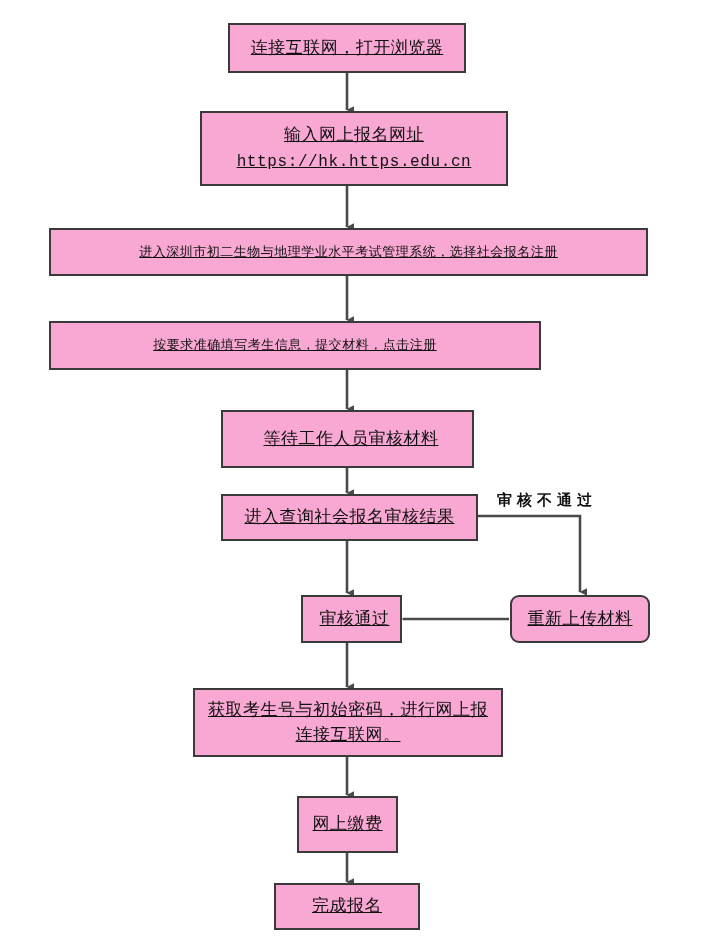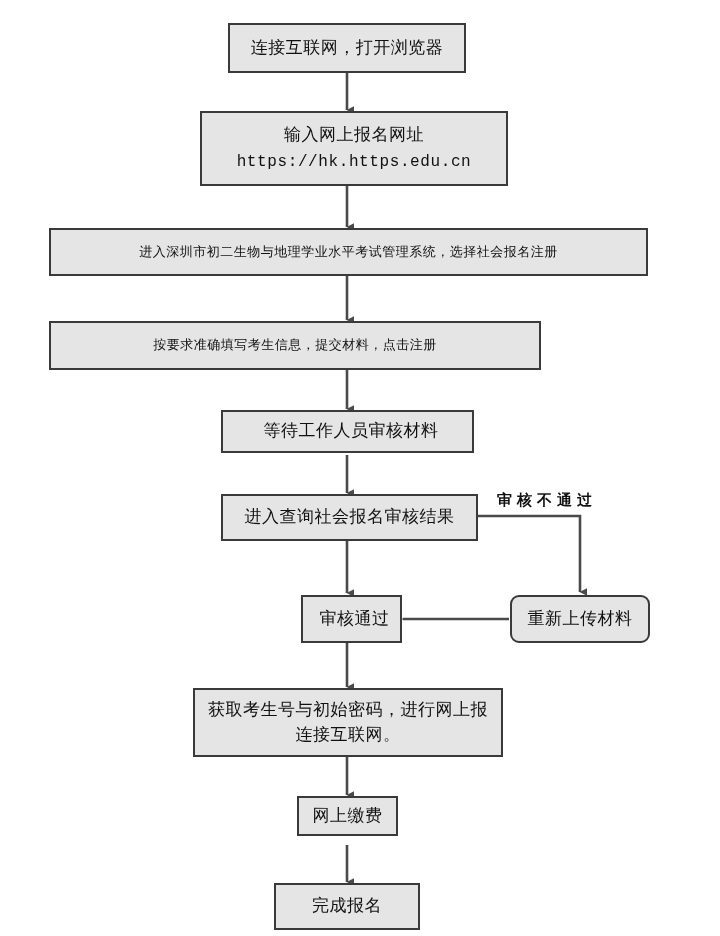--- a/index.html
+++ b/index.html
@@ -27,7 +27,7 @@
     position: absolute;
     box-sizing: border-box;
     border: 2px solid #3a3a3a;
-    background: #e5e5e5;
+    background: #f9a8d4;
     display: flex;
     align-items: center;
     justify-content: center;
@@ -37,6 +37,7 @@
     line-height: 1.45;
     letter-spacing: 0.5px;
     padding: 2px 6px;
+    text-decoration: underline;
   }
   .node .txt {
     display: block;

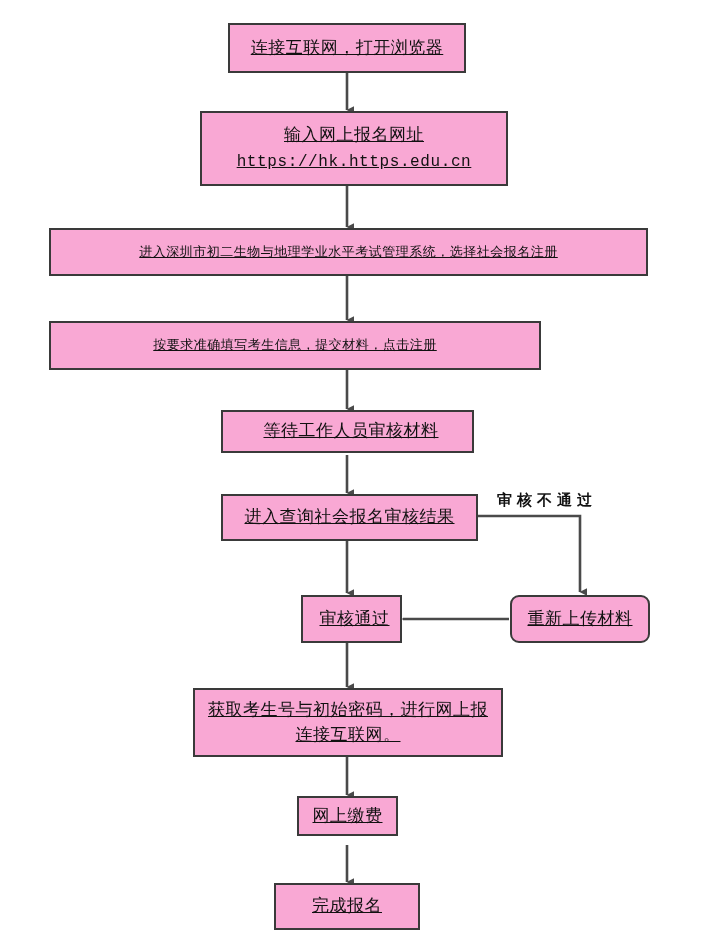--- a/index.html
+++ b/index.html
@@ -116,7 +116,7 @@
     <span class="txt">按要求准确填写考生信息，提交材料，点击注册</span>
   </div>
 
-  <div class="node n-narrow" style="left:221px; top:410px; width:253px; height:43px;padding-left:13px;">
+  <div class="node n-narrow" style="left:221px; top:410px; width:253px; height:58px;padding-left:13px;">
     <span class="txt">等待工作人员审核材料</span>
   </div>
 

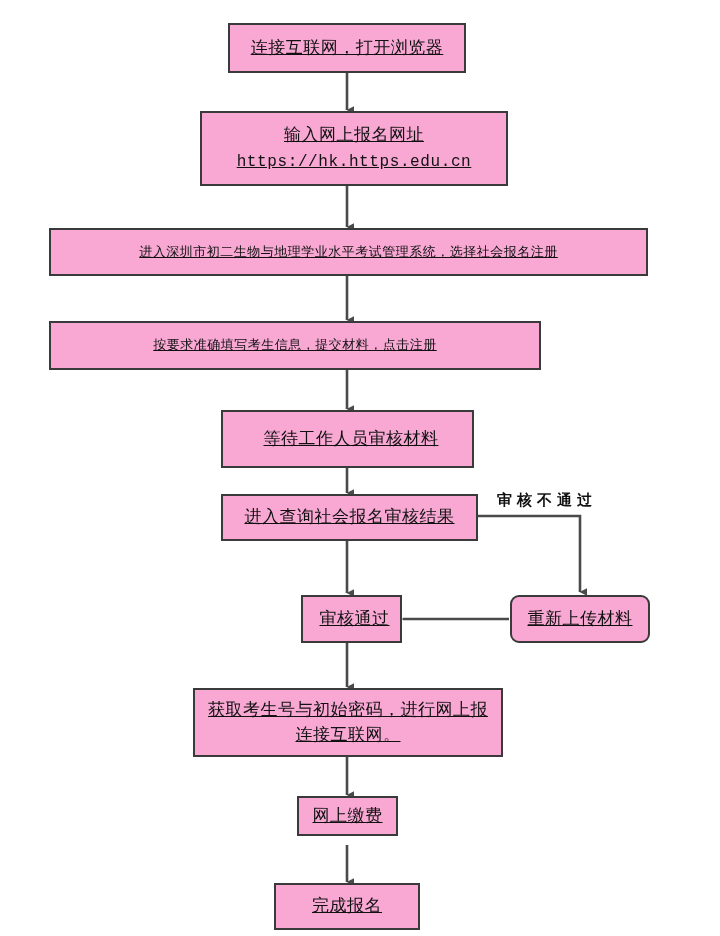--- a/index.html
+++ b/index.html
@@ -137,7 +137,7 @@
 连接互联网。</span>
   </div>
 
-  <div class="node n-narrow" style="left:297px; top:796px; width:101px; height:40px;">
+  <div class="node n-narrow" style="left:297px; top:796px; width:101px; height:57px;">
     <span class="txt">网上缴费</span>
   </div>
 

